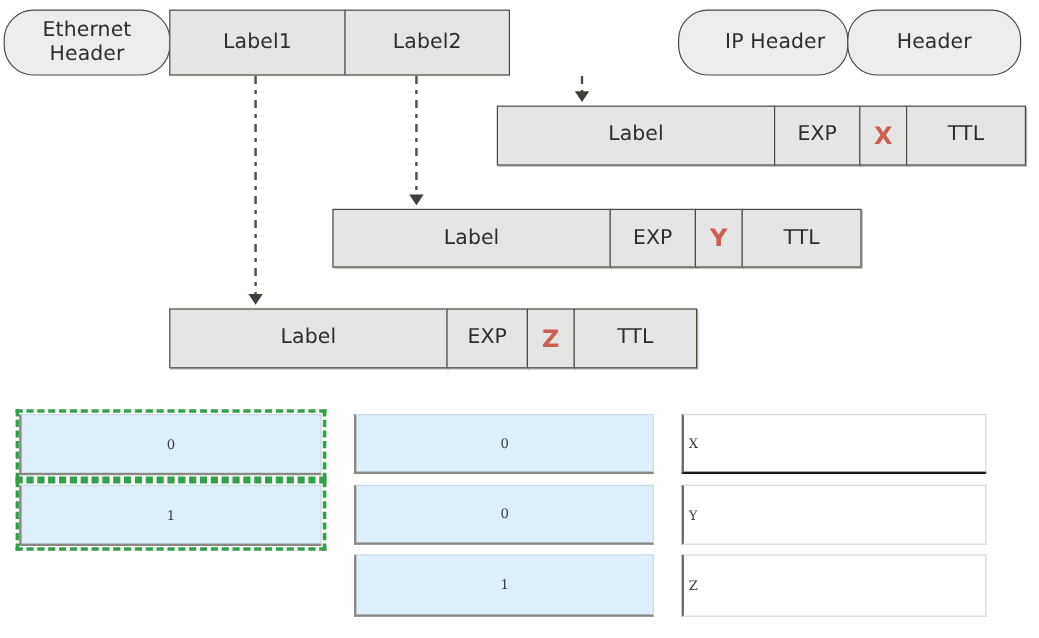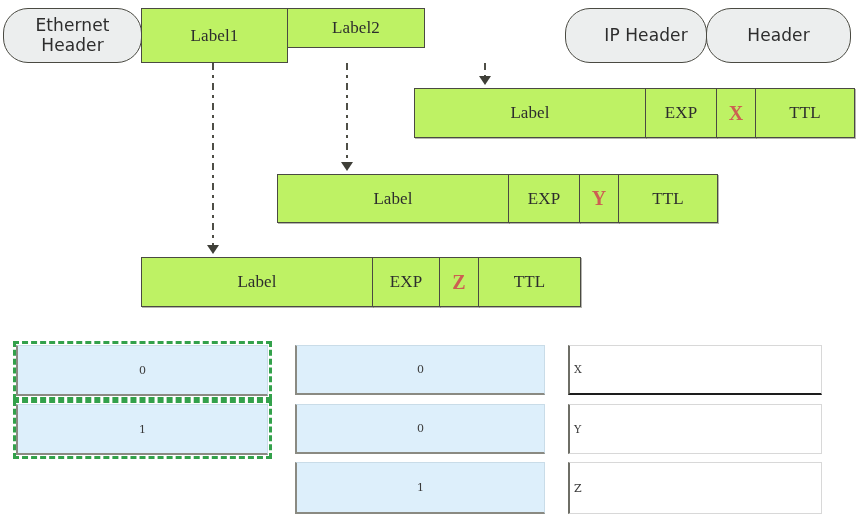--- a/index.html
+++ b/index.html
@@ -32,7 +32,7 @@
     color:#2d2d2d;
     letter-spacing:.1px;
   }
-  .cream{background:#bef264;font-family:Liberation Serif, serif;}
+  .cream{background:#e5e5e5;}
   .gray{background:#eceeee;border-radius:25px;}
   .cell.red-letter{color:#cd5f52;font-weight:600;font-size:20px;}
   .shadowed{box-shadow:1px 1px 0 0 rgba(120,120,110,.55);}

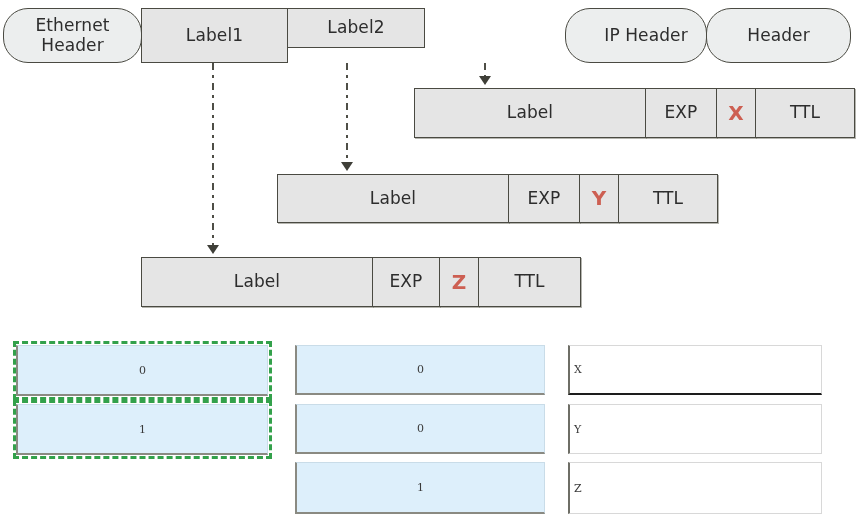--- a/index.html
+++ b/index.html
@@ -107,7 +107,7 @@
 
   <div class="cell cream" style="left:141px;top:8px;width:147px;height:55px;">Label1</div>
 
-  <div class="cell cream" style="left:287px;top:8px;width:138px;height:40px;">Label2</div>
+  <div class="cell cream" style="left:287px;top:8px;width:138px;height:55px;">Label2</div>
 
 
   <div class="cell gray" style="left:565px;top:8px;width:142px;height:55px;padding-left:20px;">IP Header</div>

